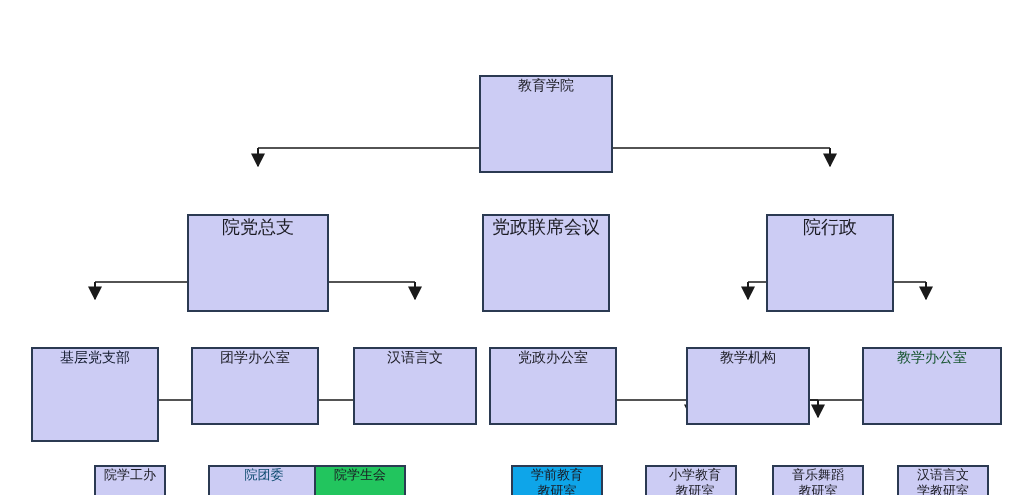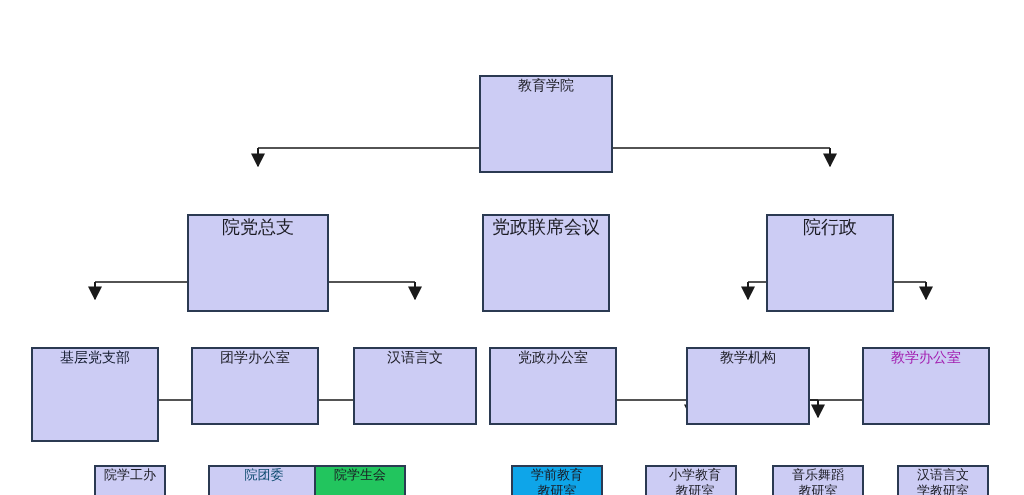--- a/index.html
+++ b/index.html
@@ -99,7 +99,7 @@
       <div class="node lvl3" style="left: 686px; top: 300px; width: 124px; height: 78px; background: rgb(204, 204, 244); border-color: rgb(43, 58, 82); color: rgb(26, 26, 34);">
         <span class="label">教学机构</span>
       </div>
-      <div class="node lvl3" style="left: 862px; top: 300px; width: 128px; height: 78px; background: rgb(204, 204, 244); border-color: rgb(43, 58, 82); color: #a21caf;">
+      <div class="node lvl3" style="left: 862px; top: 300px; width: 140px; height: 78px; background: rgb(204, 204, 244); border-color: rgb(43, 58, 82); color: #14532d;">
         <span class="label">教学办公室</span>
       </div>
       <div class="node lvl4" style="left: 94px; top: 418px; width: 72px; height: 58px; background: rgb(204, 204, 244); border-color: rgb(43, 58, 82); color: rgb(26, 26, 34);">

